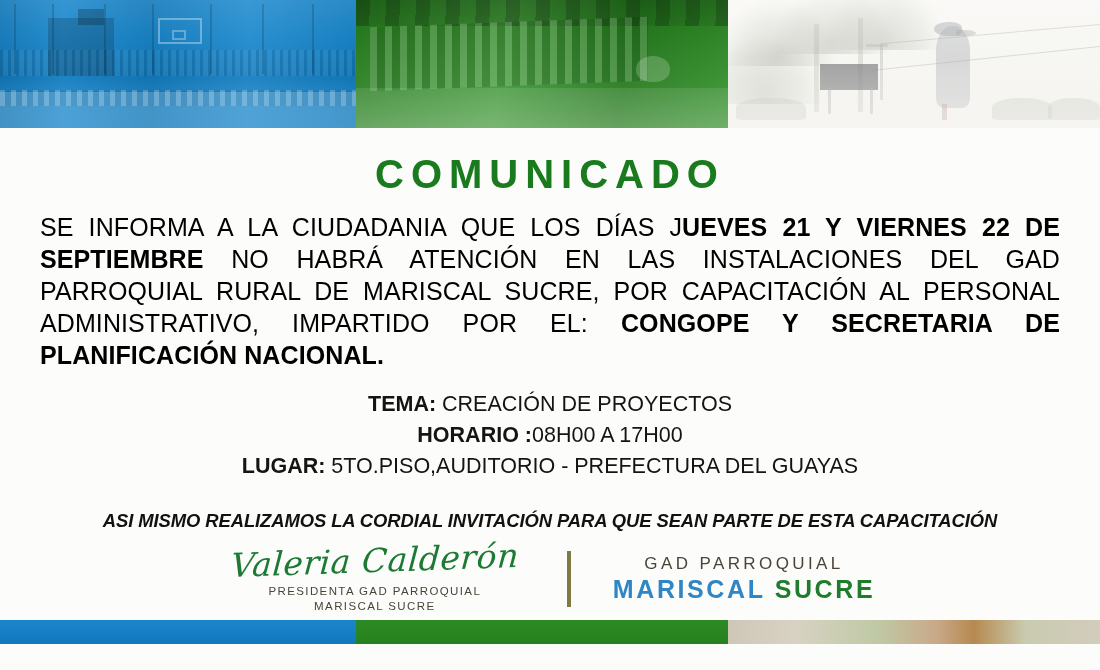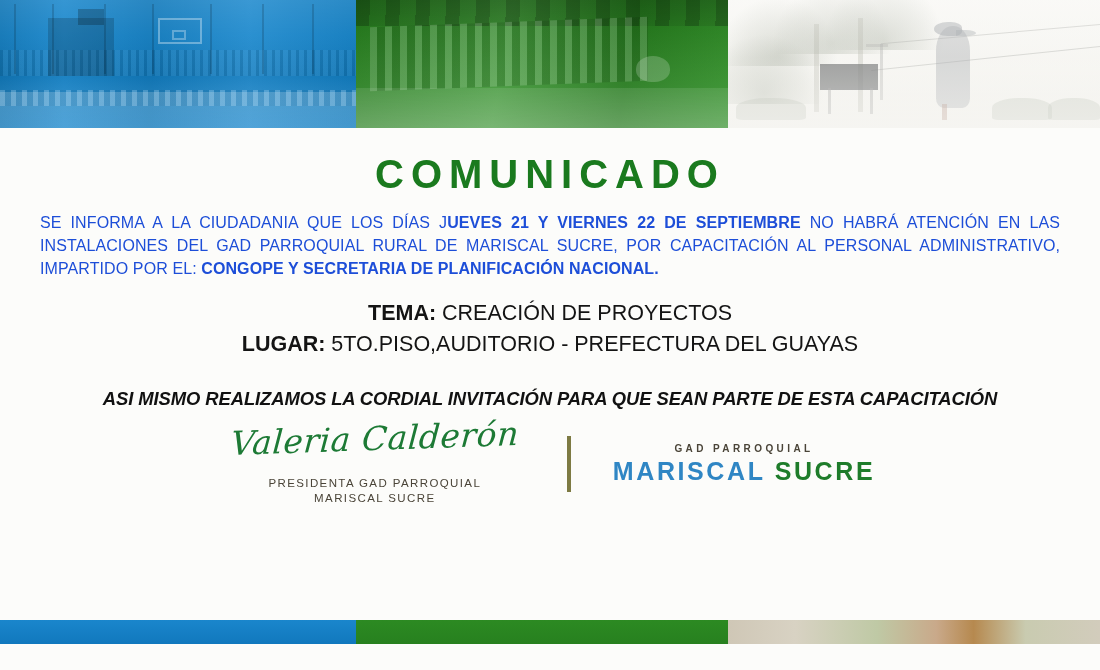--- a/index.html
+++ b/index.html
@@ -213,9 +213,9 @@
   .para {
     text-align: justify;
     text-align-last: left;
-    font-size: 16px;
-    line-height: 23px;
-    color: #1d4ed8;
+    font-size: 25px;
+    line-height: 32px;
+    color: #000000;
     letter-spacing: .1px;
     padding: 0 2px;
   }

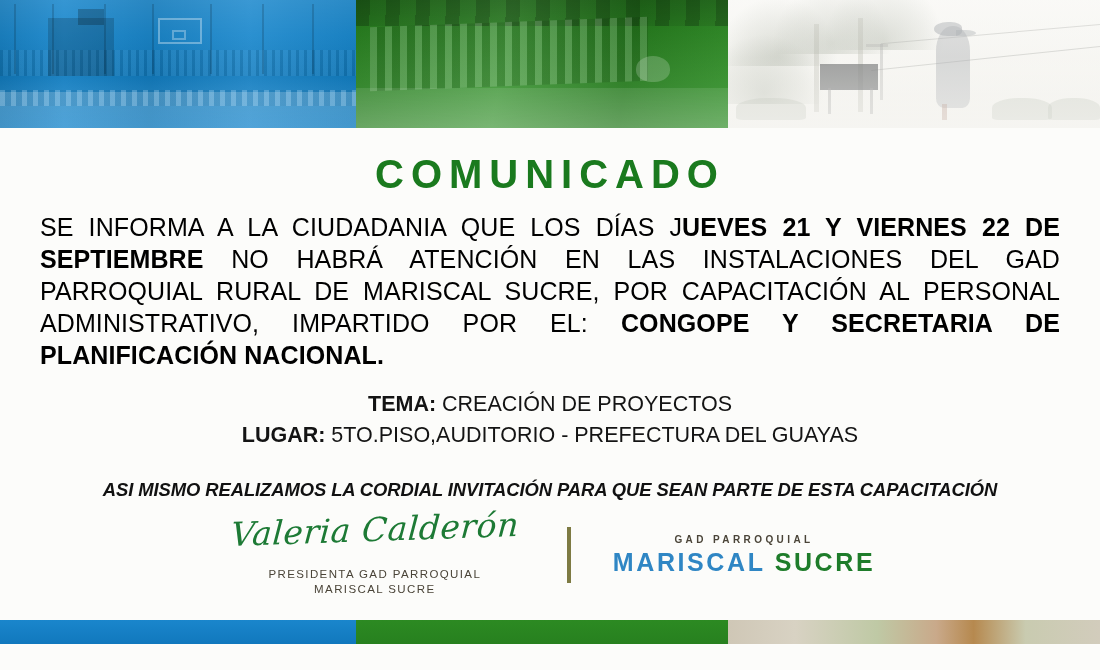--- a/index.html
+++ b/index.html
@@ -368,6 +368,7 @@
 
     <div class="details">
       <div><b>TEMA:</b><span> CREACIÓN DE PROYECTOS</span></div>
+      <div><b>HORARIO :</b><span>08H00 A 17H00</span></div>
       <div><b>LUGAR:</b><span> 5TO.PISO,AUDITORIO - PREFECTURA DEL GUAYAS</span></div>
     </div>
 

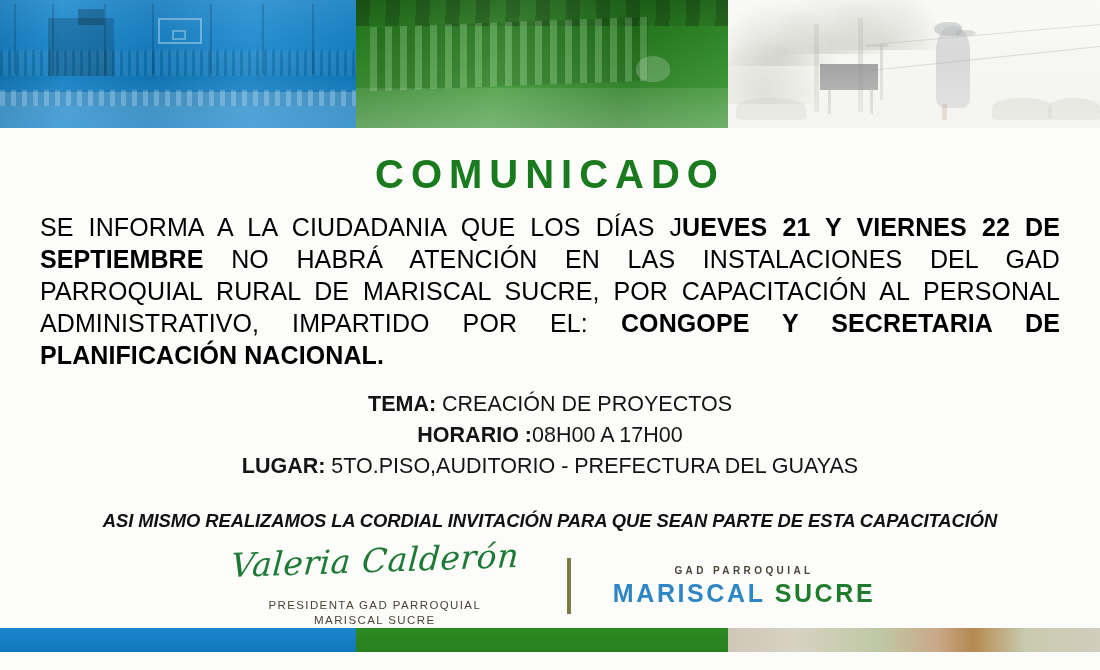--- a/index.html
+++ b/index.html
@@ -285,12 +285,12 @@
 
   .logo { line-height: 1; }
   .logo-top {
-    font-size: 10px;
+    font-size: 17px;
     letter-spacing: 3.4px;
     color: #4a4438;
     text-align: center;
     margin-bottom: 5px;
-    font-weight: 700;
+    font-weight: 400;
   }
   .logo-main {
     font-size: 25px;

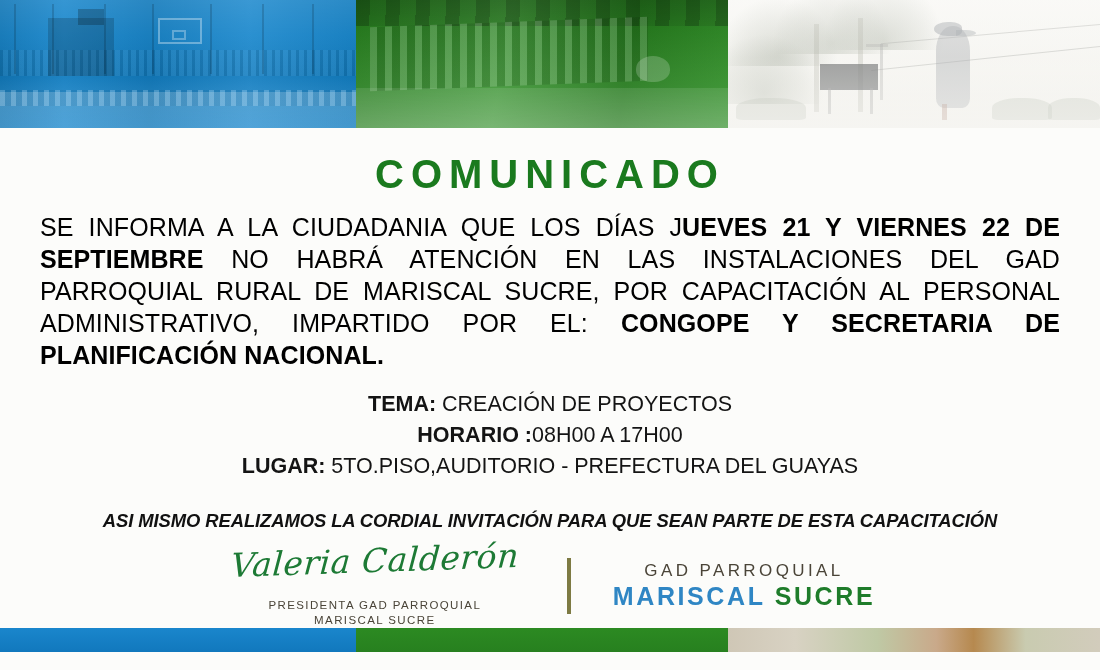--- a/index.html
+++ b/index.html
@@ -269,7 +269,7 @@
     transform: rotate(-2deg) skewX(-6deg);
   }
   .sign-role {
-    margin-top: 19px;
+    margin-top: 5px;
     font-size: 11.5px;
     letter-spacing: 1.4px;
     color: #4a4438;

